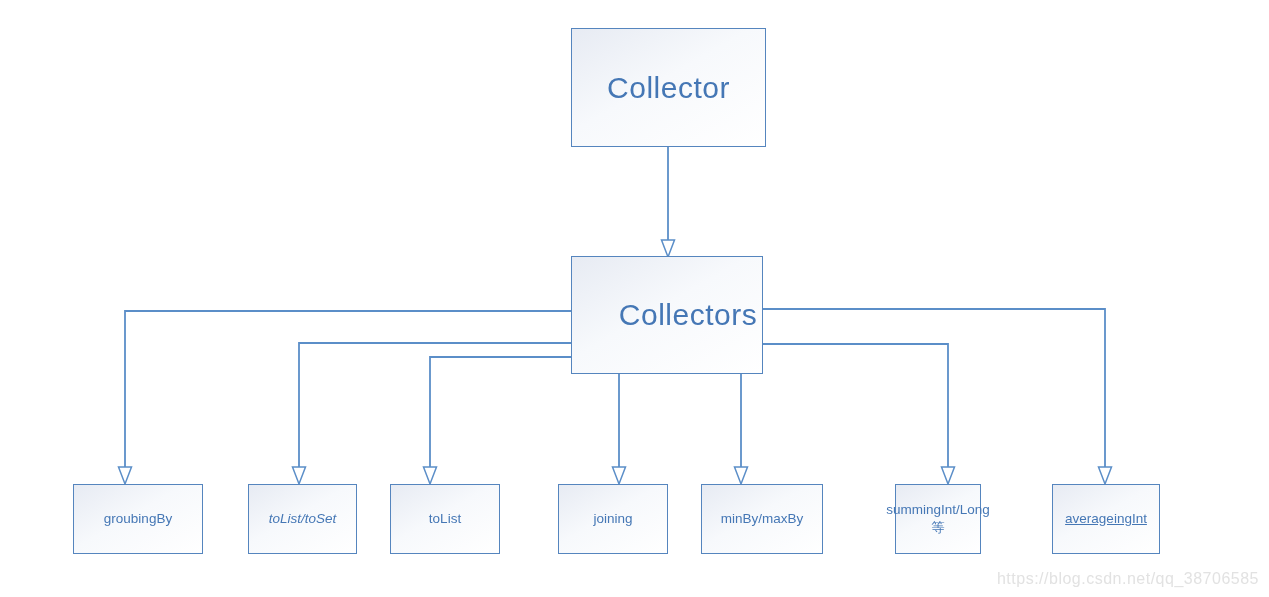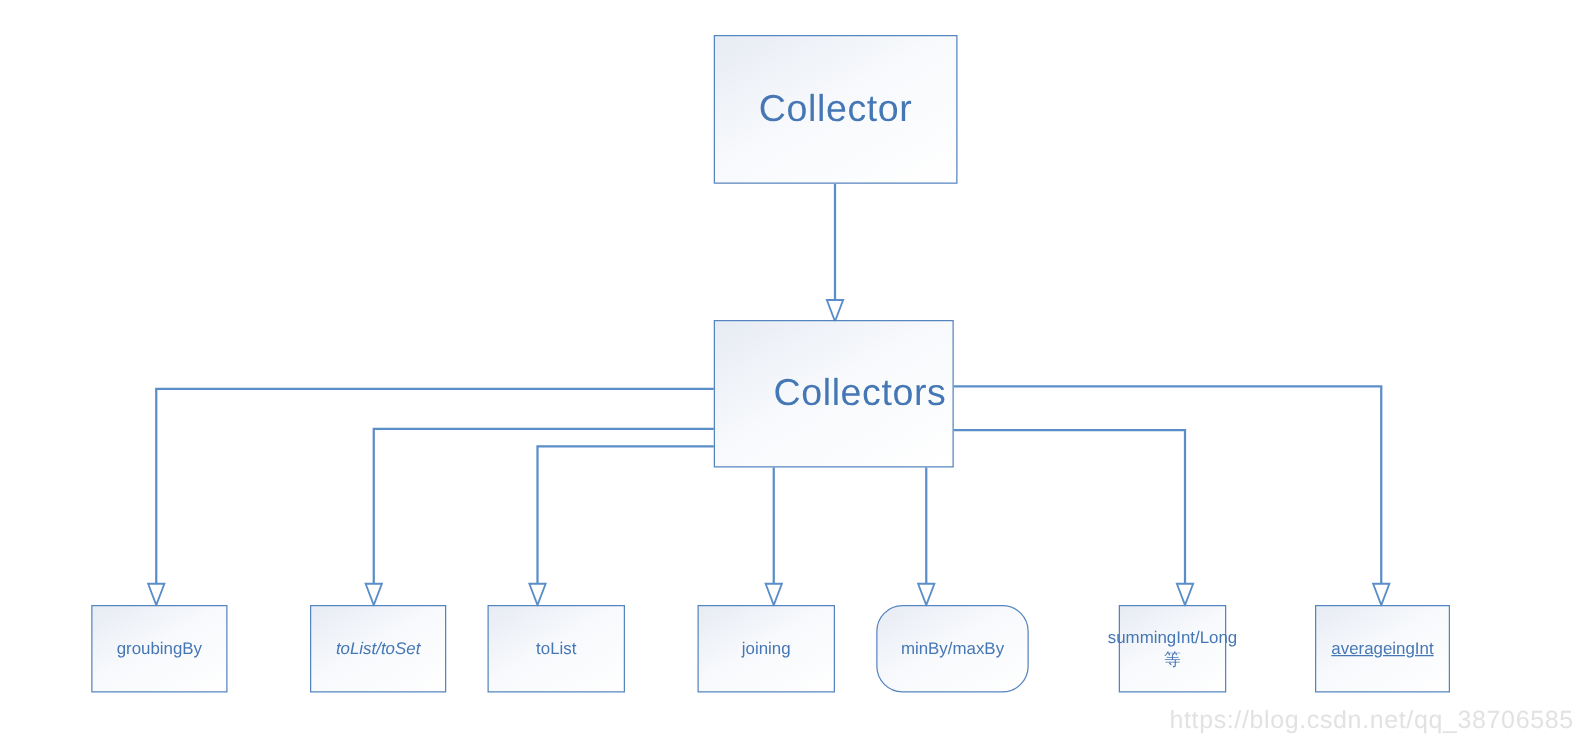--- a/index.html
+++ b/index.html
@@ -92,7 +92,7 @@
 
   <div class="node big" style="left:571px; top:256px; width:192px; height:118px;padding-left:42px;">Collectors</div>
 
-  <div class="node small" style="left:73px; top:484px; width:109px; height:70px;">groubingBy</div>
+  <div class="node small" style="left:73px; top:484px; width:130px; height:70px;">groubingBy</div>
 
   <div class="node small" style="left:248px; top:484px; width:109px; height:70px;font-style:italic;">toList/toSet</div>
 

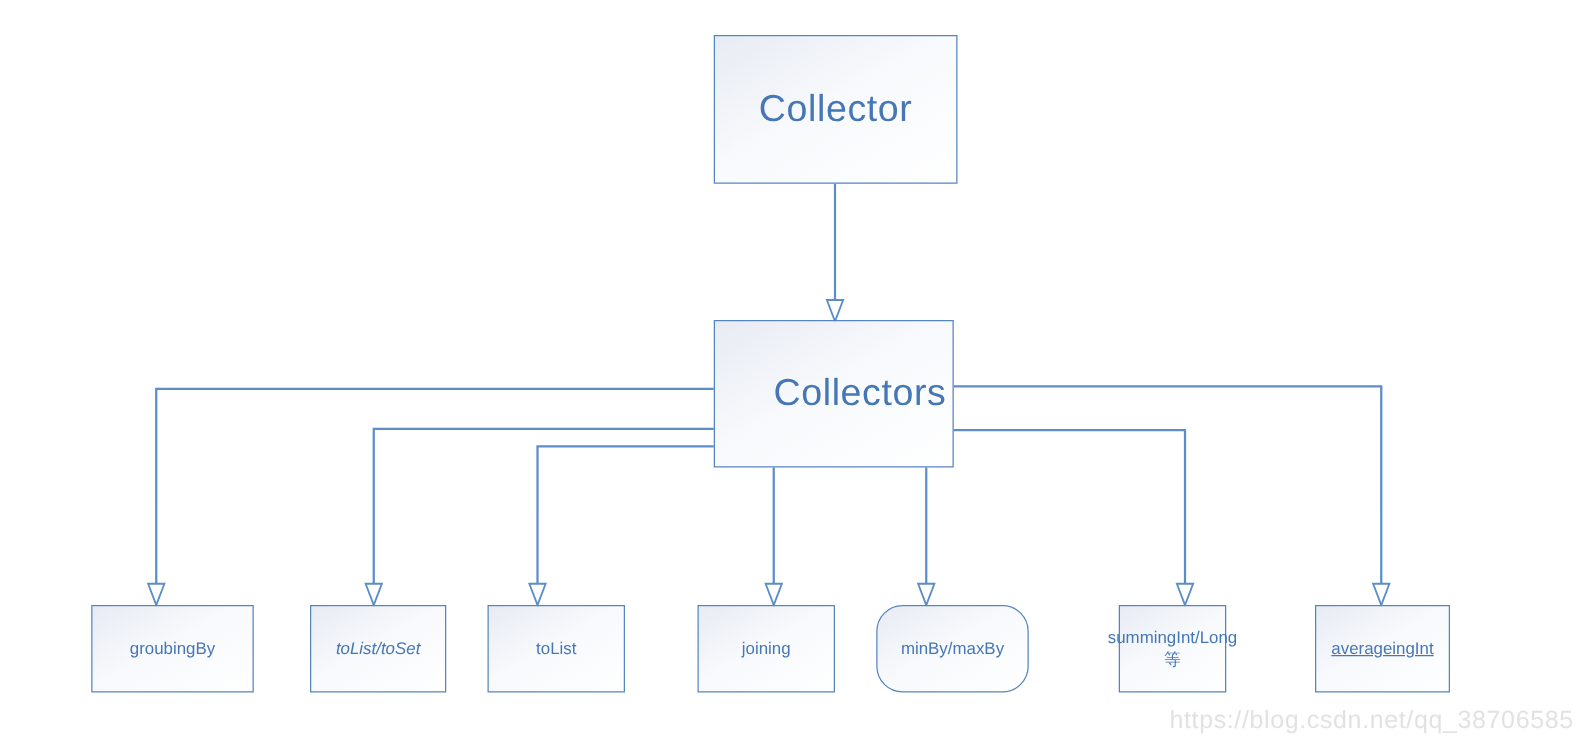--- a/index.html
+++ b/index.html
@@ -100,7 +100,7 @@
 
   <div class="node small" style="left:558px; top:484px; width:110px; height:70px;">joining</div>
 
-  <div class="node small" style="left:701px; top:484px; width:122px; height:70px;border-radius:21px;">minBy/maxBy</div>
+  <div class="node small" style="left:701px; top:484px; width:122px; height:70px;">minBy/maxBy</div>
 
   <div class="node small" style="left:895px; top:484px; width:86px; height:70px;">summingInt/Long等</div>
 

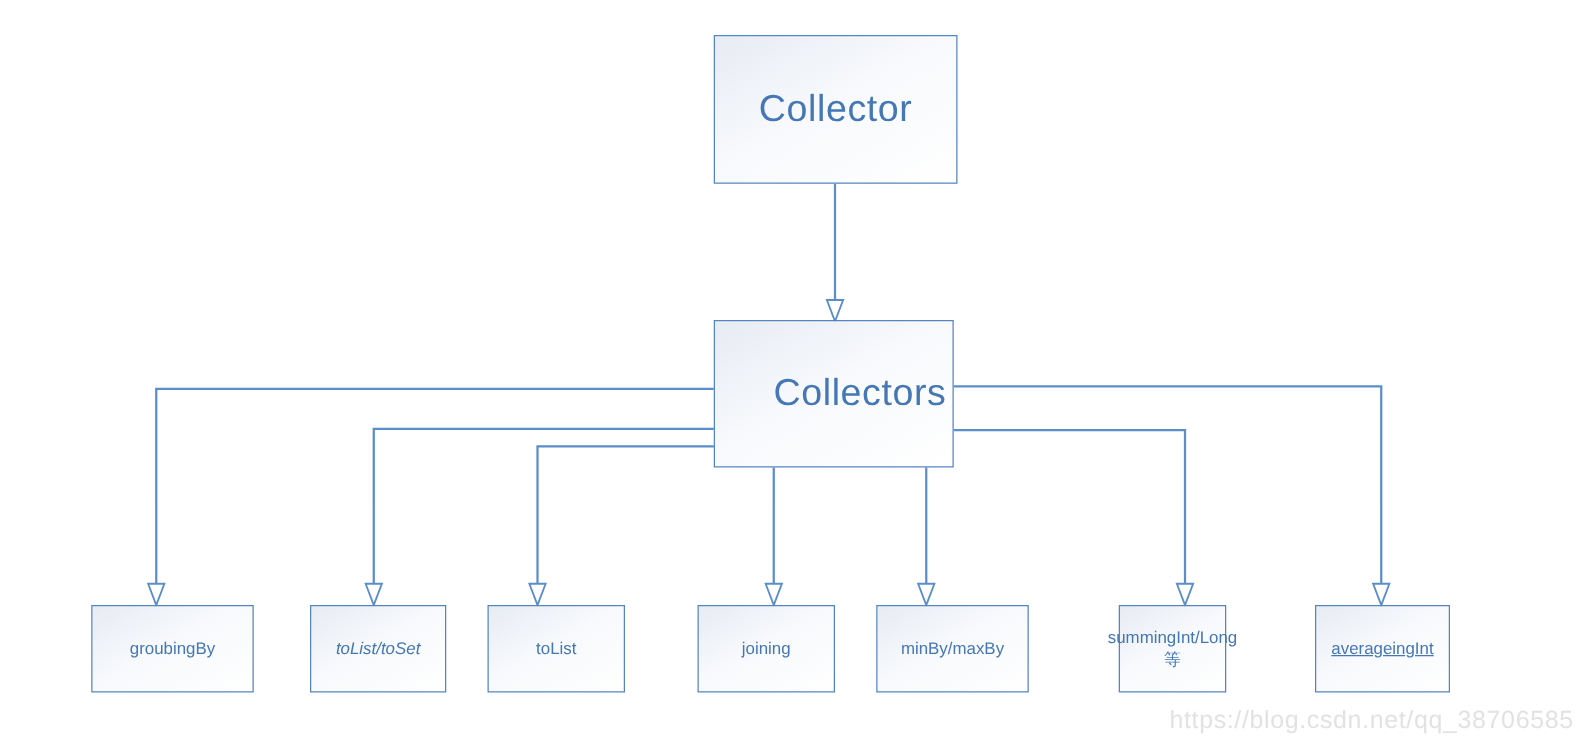--- a/index.html
+++ b/index.html
@@ -50,7 +50,7 @@
     position: absolute;
     right: 10px;
     bottom: 9px;
-    font-size: 20px;
+    font-size: 16px;
     color: #e2e2e2;
     letter-spacing: 0.5px;
     user-select: none;

